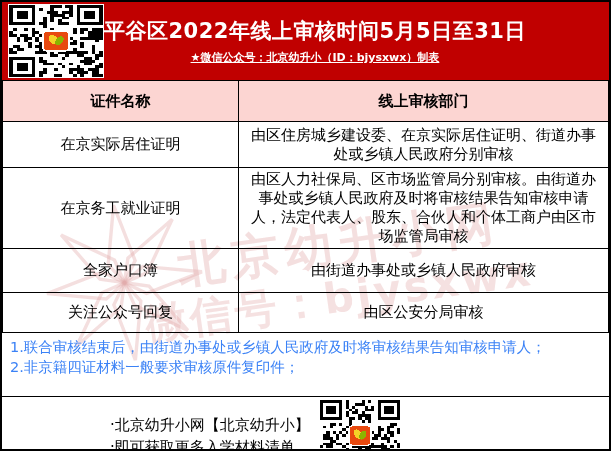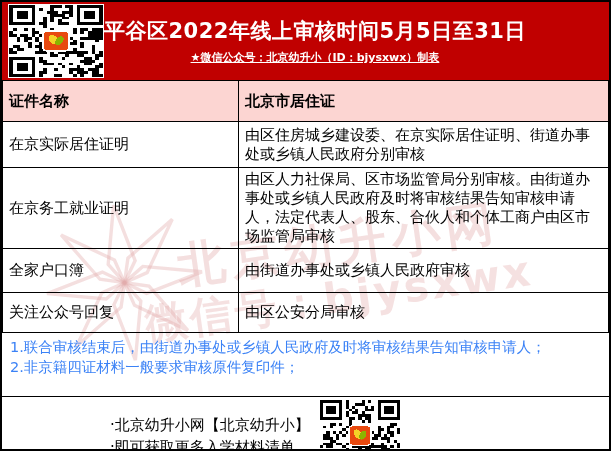--- a/index.html
+++ b/index.html
@@ -19,7 +19,7 @@
   .subtitle{font-size:11px;font-weight:bold;text-decoration:underline;margin-top:5px;white-space:nowrap;}
   
   table{width:100%;border-collapse:collapse;table-layout:fixed;position:relative;z-index:2;}
-  th,td{border:1.5px solid #000;font-size:15px;text-align:left;
+  th,td{border:1.5px solid #000;font-size:15px;text-align:center;
         padding:2px 6px;color:#000;background:transparent;line-height:19px;}
   th{background:#FCD5D2;font-weight:bold;height:36px;}
   .col-name{width:236px;}

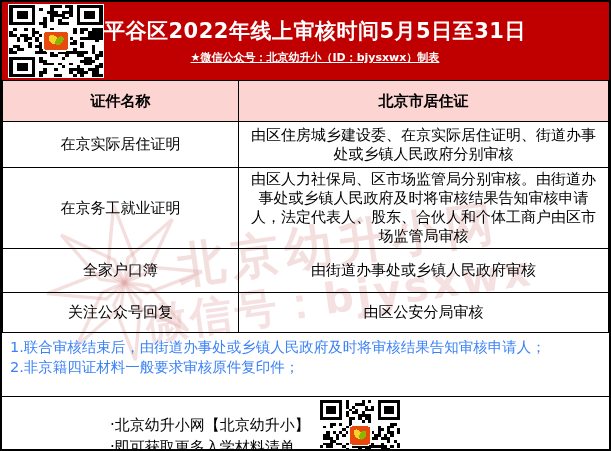--- a/index.html
+++ b/index.html
@@ -267,7 +267,7 @@
     <tbody>
         <tr>
       <th>证件名称</th>
-      <th>北京市居住证</th>
+      <th>线上审核部门</th>
     </tr>
     <tr class="r1">
       <td>在京实际居住证明</td>

